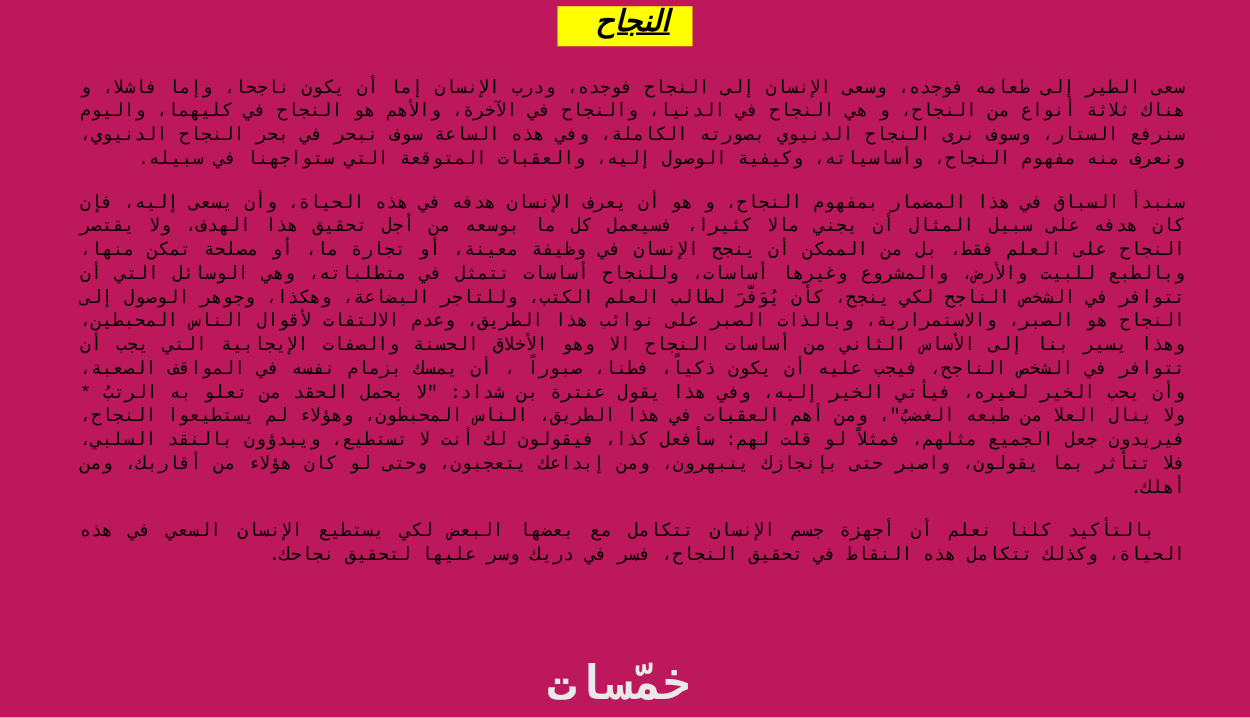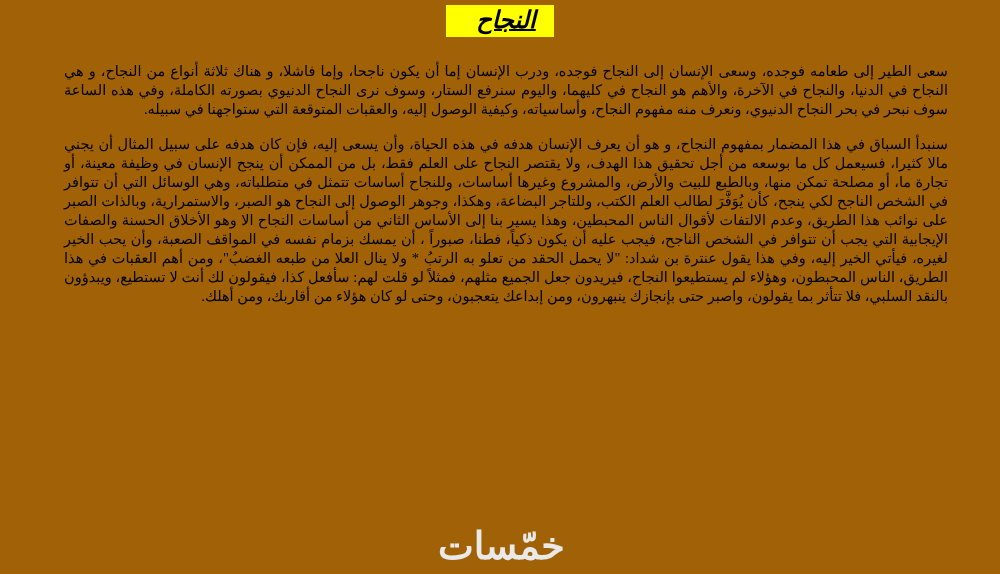--- a/index.html
+++ b/index.html
@@ -11,9 +11,9 @@
     position: relative;
     width: 1000px;
     height: 574px;
-    background: #a16207;
+    background: #be185d;
     overflow: hidden;
-    font-family: Liberation Serif, serif;
+    font-family: Liberation Mono, monospace;
   }
   .title-wrap {
     text-align: center;

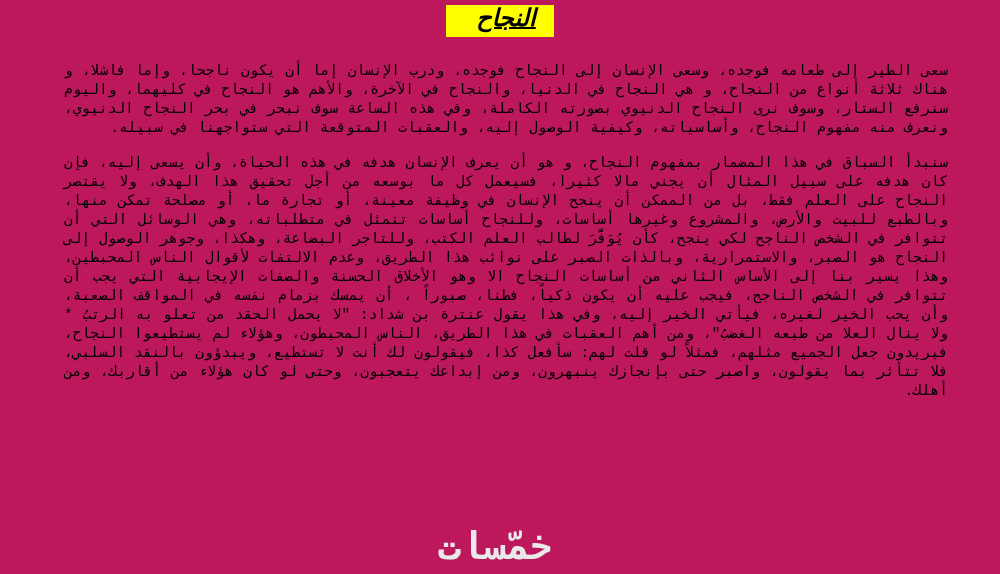--- a/index.html
+++ b/index.html
@@ -75,6 +75,7 @@
   <div class="doc-body">
     <p class="para para-1">سعى الطير إلى طعامه فوجده، وسعى الإنسان إلى النجاح فوجده، ودرب الإنسان إما أن يكون ناجحا، وإما فاشلا، و هناك ثلاثة أنواع من النجاح، و هي النجاح في الدنيا، والنجاح في الآخرة، والأهم هو النجاح في كليهما، واليوم سنرفع الستار، وسوف نرى النجاح الدنيوي بصورته الكاملة، وفي هذه الساعة سوف نبحر في بحر النجاح الدنيوي، ونعرف منه مفهوم النجاح، وأساسياته، وكيفية الوصول إليه، والعقبات المتوقعة التي ستواجهنا في سبيله.</p>
     <p class="para para-2">سنبدأ السباق في هذا المضمار بمفهوم النجاح، و هو أن يعرف الإنسان هدفه في هذه الحياة، وأن يسعى إليه، فإن كان هدفه على سبيل المثال أن يجني مالا كثيرا، فسيعمل كل ما بوسعه من أجل تحقيق هذا الهدف، ولا يقتصر النجاح على العلم فقط، بل من الممكن أن ينجح الإنسان في وظيفة معينة، أو تجارة ما، أو مصلحة تمكن منها، وبالطبع للبيت والأرض، والمشروع وغيرها أساسات، وللنجاح أساسات تتمثل في متطلباته، وهي الوسائل التي أن تتوافر في الشخص الناجح لكي ينجح، كأن يُوَفَّرَ لطالب العلم الكتب، وللتاجر البضاعة، وهكذا، وجوهر الوصول إلى النجاح هو الصبر، والاستمرارية، وبالذات الصبر على نوائب هذا الطريق، وعدم الالتفات لأقوال الناس المحبطين، وهذا يسير بنا إلى الأساس الثاني من أساسات النجاح الا وهو الأخلاق الحسنة والصفات الإيجابية التي يجب أن تتوافر في الشخص الناجح، فيجب عليه أن يكون ذكياً، فطنا، صبوراً ، أن يمسك بزمام نفسه في المواقف الصعبة، وأن يحب الخير لغيره، فيأتي الخير إليه، وفي هذا يقول عنترة بن شداد: "لا يحمل الحقد من تعلو به الرتبُ * ولا ينال العلا من طبعه الغضبُ"، ومن أهم العقبات في هذا الطريق، الناس المحبطون، وهؤلاء لم يستطيعوا النجاح، فيريدون جعل الجميع مثلهم، فمثلاً لو قلت لهم: سأفعل كذا، فيقولون لك أنت لا تستطيع، ويبدؤون بالنقد السلبي، فلا تتأثر بما يقولون، واصبر حتى بإنجازك ينبهرون، ومن إبداعك يتعجبون، وحتى لو كان هؤلاء من أقاربك، ومن أهلك.</p>
+    <p class="para para-3">بالتأكيد كلنا نعلم أن أجهزة جسم الإنسان تتكامل مع بعضها البعض لكي يستطيع الإنسان السعي في هذه الحياة، وكذلك تتكامل هذه النقاط في تحقيق النجاح، فسر في دريك وسر عليها لتحقيق نجاحك.</p>
   </div>
 
   <div class="watermark">خمّسات</div>

